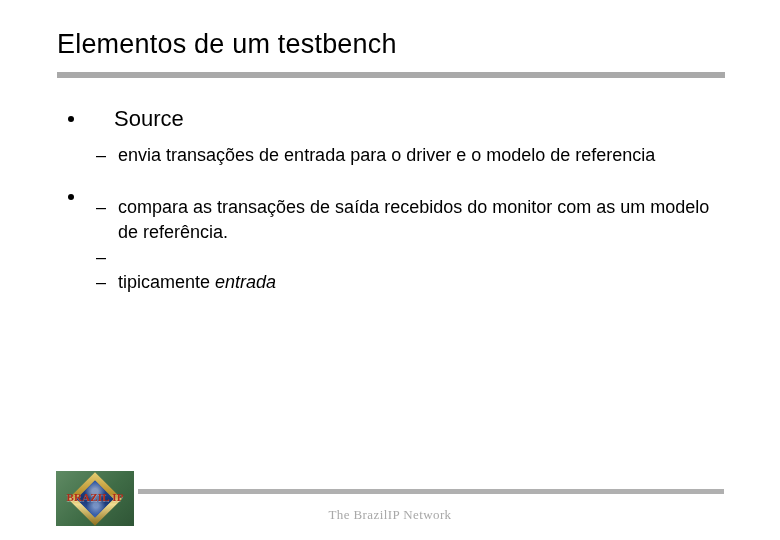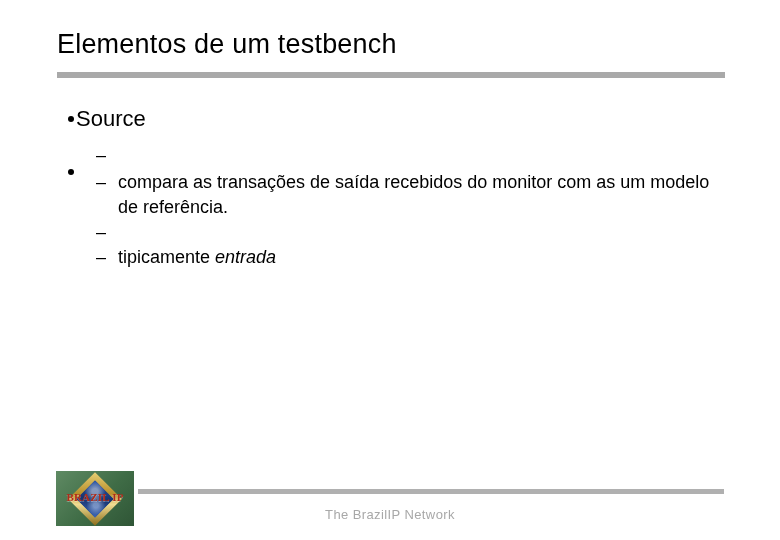--- a/index.html
+++ b/index.html
@@ -55,7 +55,7 @@
 
   .lvl1 {
     position: relative;
-    padding-left: 76px;
+    padding-left: 114px;
     font-size: 22px;
     line-height: 30px;
     color: #000000;

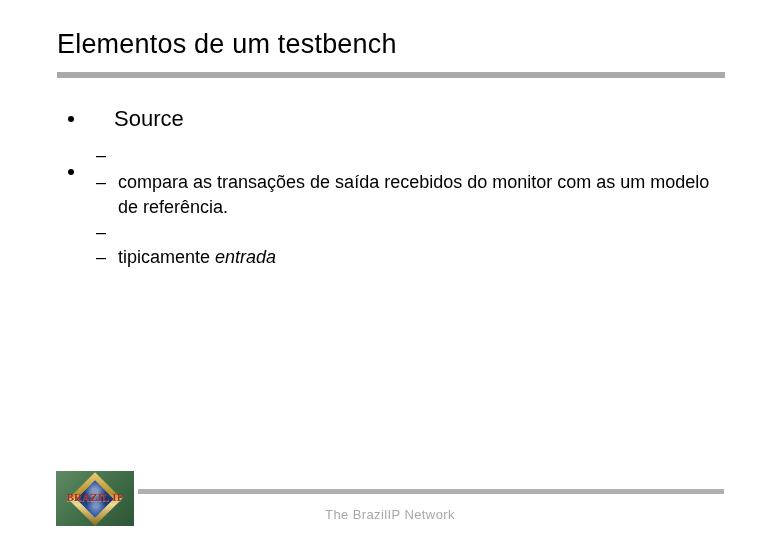--- a/index.html
+++ b/index.html
@@ -194,6 +194,7 @@
     <div class="gap-sm"></div>
     <div class="lvl2">
       <span class="bullet-dash">–</span>
+      <span>envia transações de entrada para o driver e o modelo de referencia</span>
     </div>
 
     <div class="gap-lg"></div>

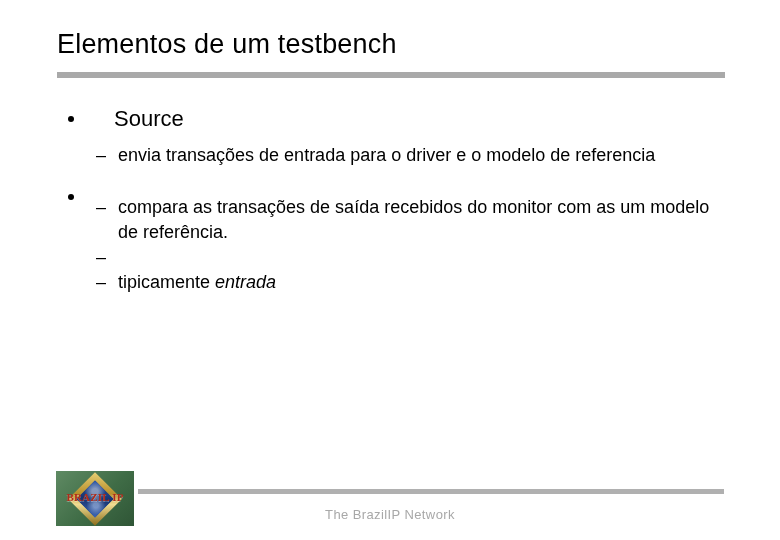--- a/index.html
+++ b/index.html
@@ -110,7 +110,7 @@
     top: 507px;
     width: 780px;
     text-align: center;
-    font-family: Liberation Sans, sans-serif;
+    font-family: Liberation Serif, serif;
     font-size: 13px;
     line-height: 16px;
     color: #a8a8a8;

